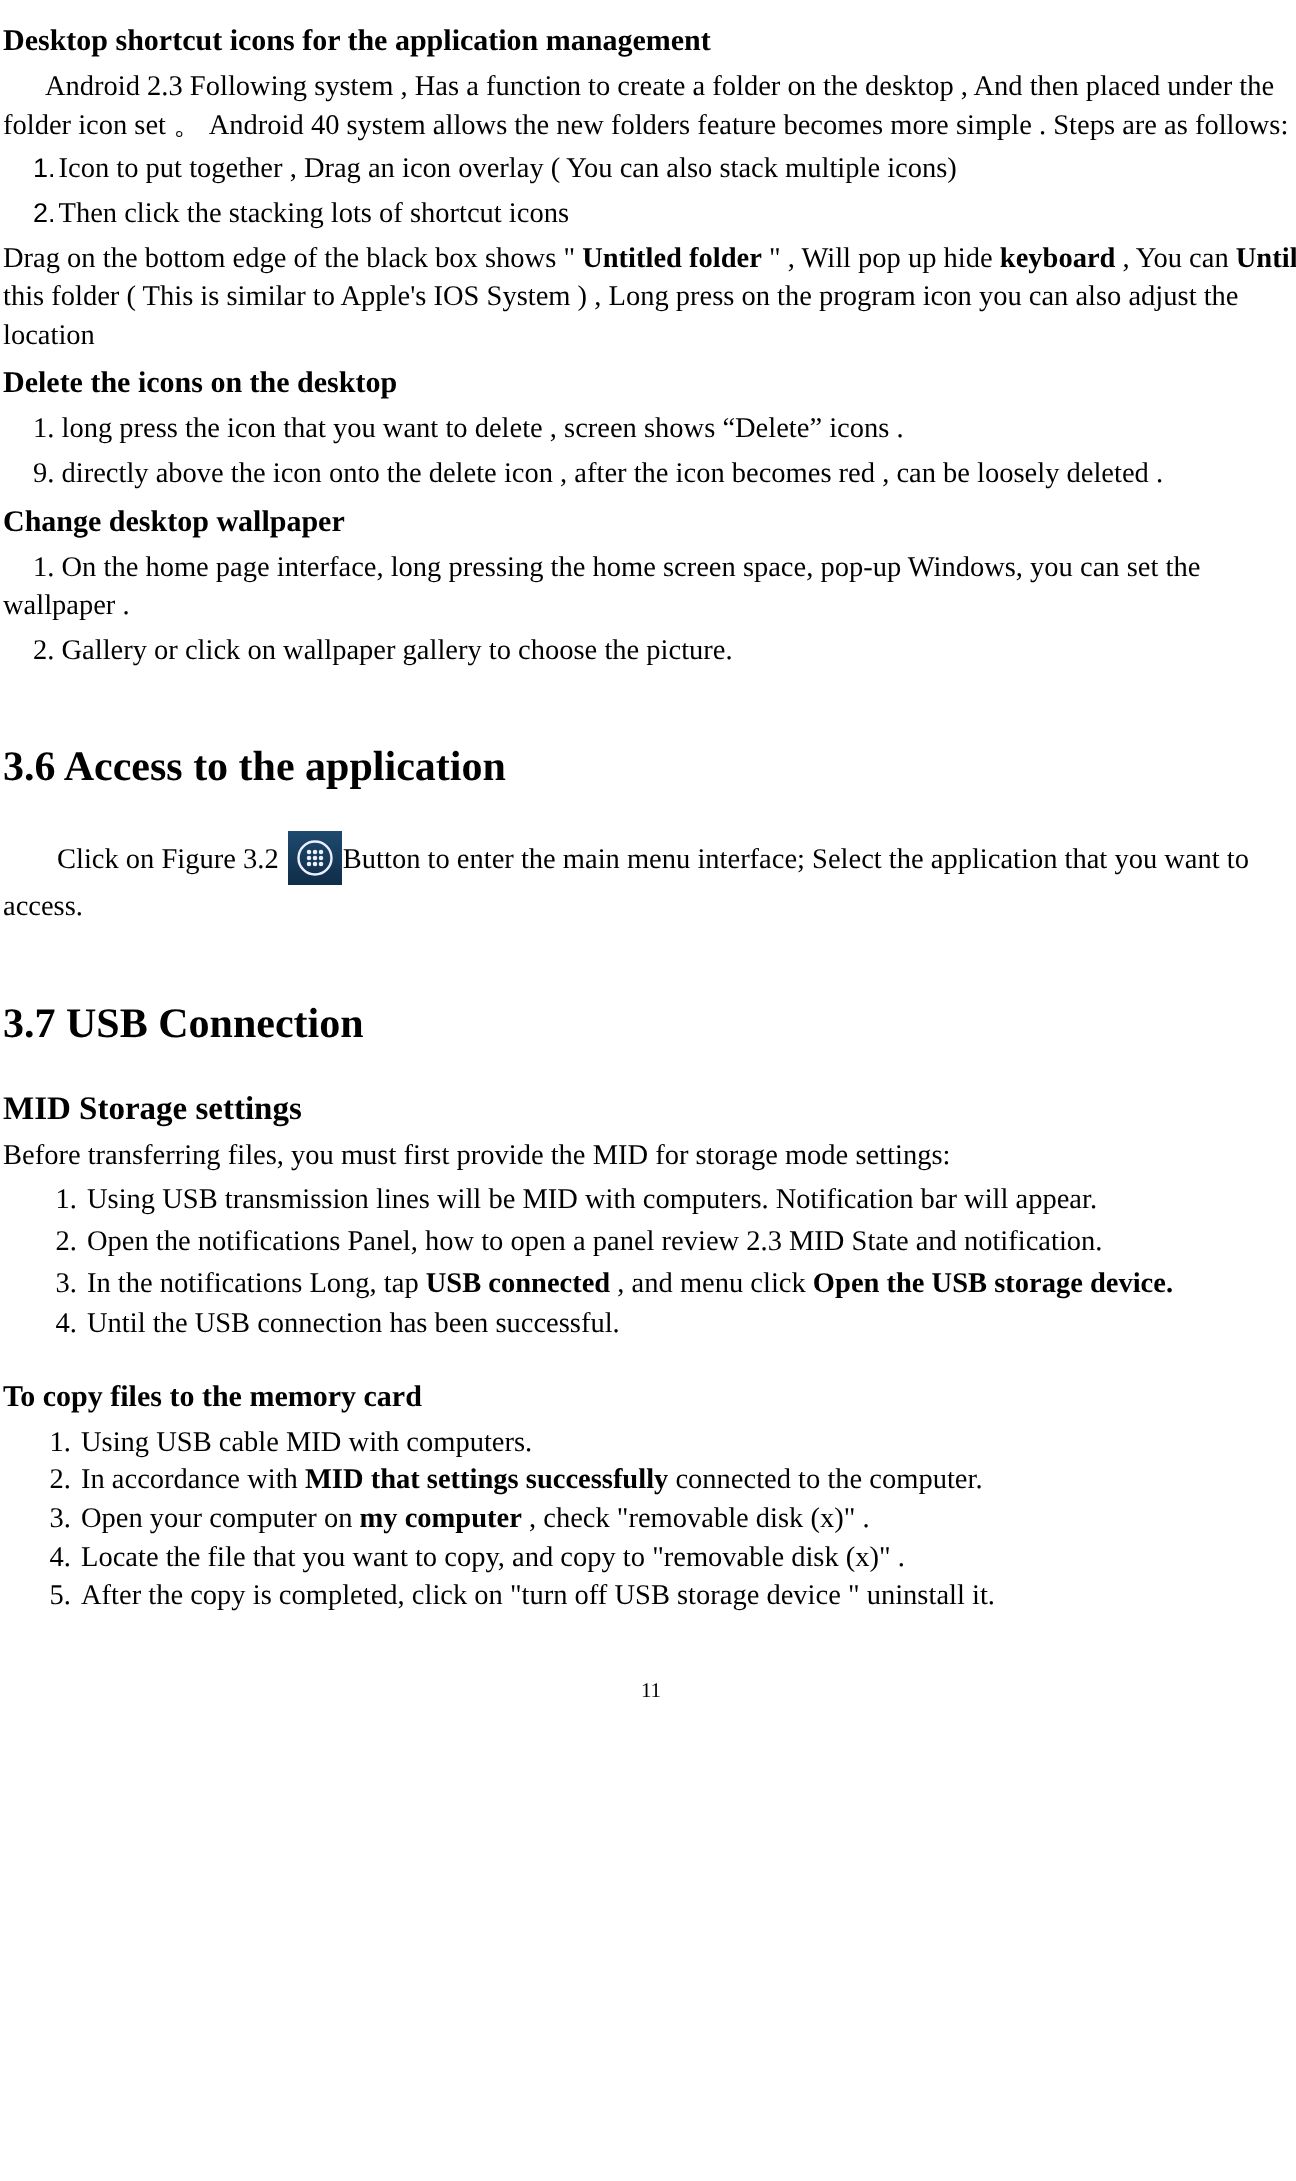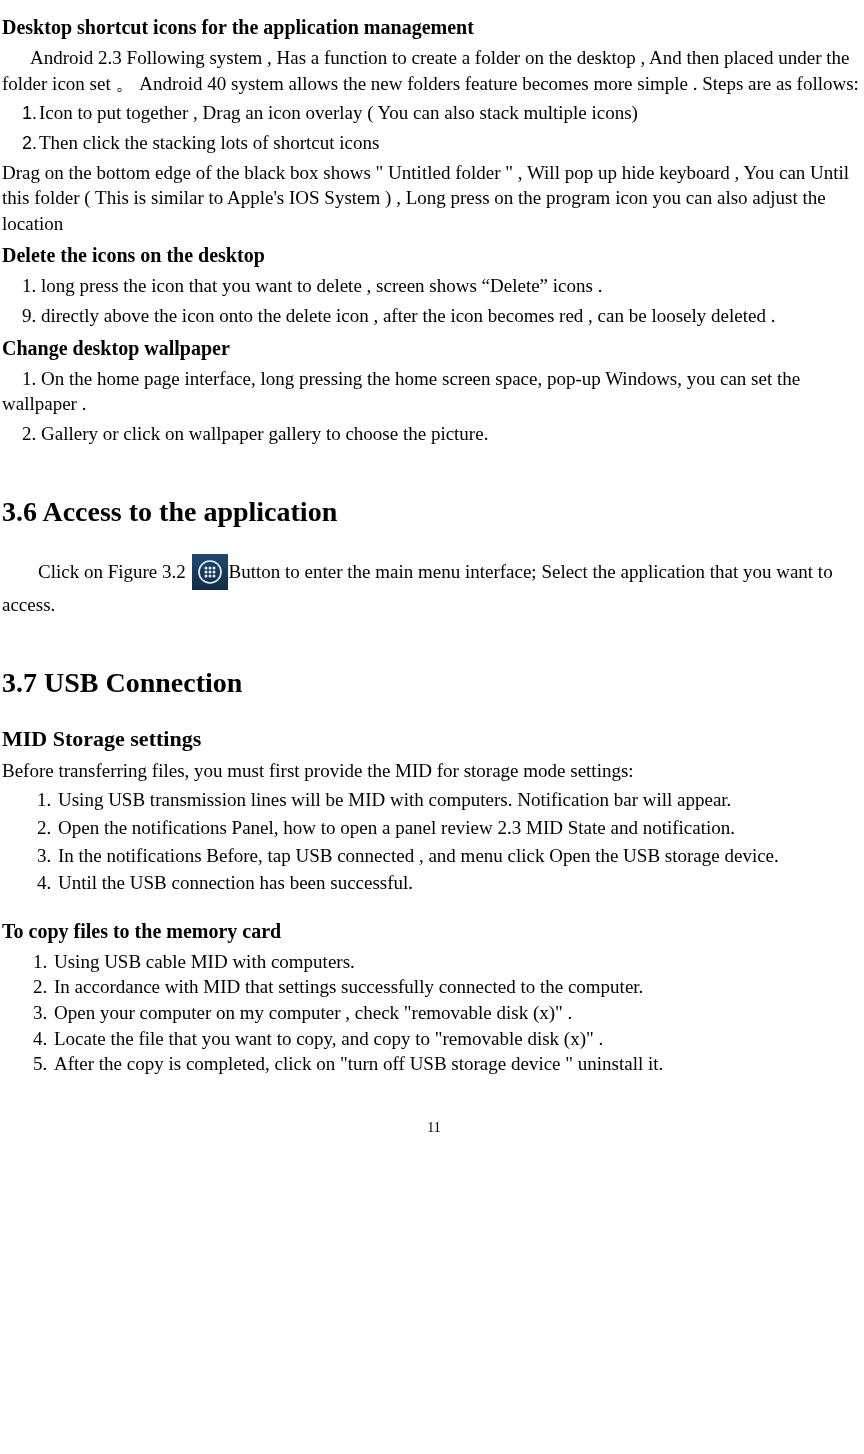--- a/index.html
+++ b/index.html
@@ -48,7 +48,7 @@
       margin: 22px 0 4px 0;
     }
     .inline-bold {
-      font-weight: normal;
+      font-weight: bold;
     }
     .icon-box {
       display: inline-block;

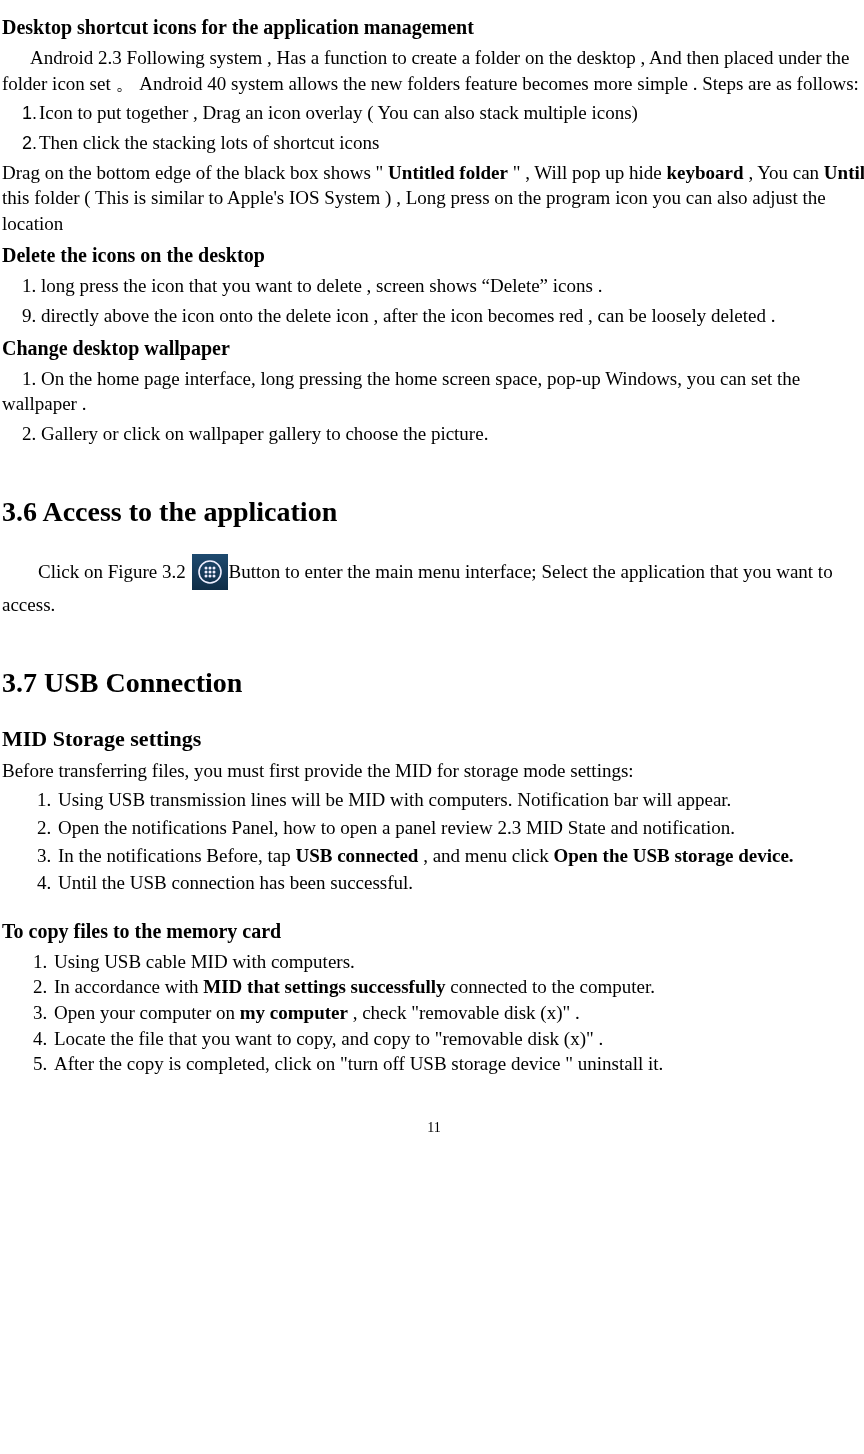--- a/index.html
+++ b/index.html
@@ -145,7 +145,7 @@
   <li>Using USB transmission lines will be MID with computers. Notification bar will appear.</li>
   <li>Open the notifications Panel, how to open a panel review 2.3 MID State and notification.</li>
   <li>
-    <span>In the notifications Before, tap </span><span class="inline-bold">USB connected</span><span> , and menu click </span><span class="inline-bold">Open the USB storage device.</span>
+    <span>In the notifications Long, tap </span><span class="inline-bold">USB connected</span><span> , and menu click </span><span class="inline-bold">Open the USB storage device.</span>
   </li>
   <li>Until the USB connection has been successful.</li>
 </ol>

